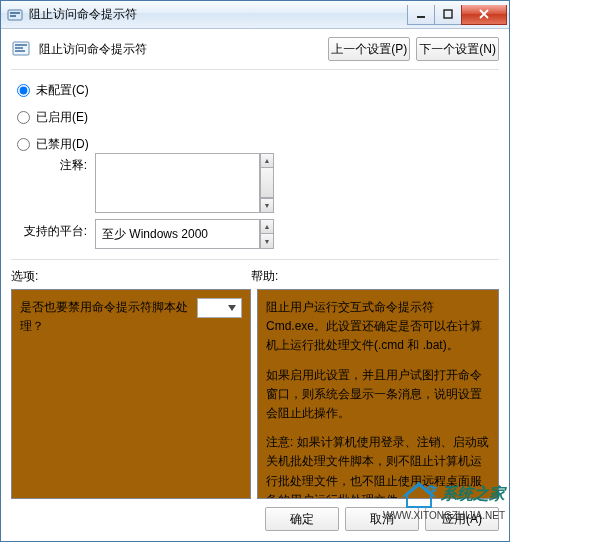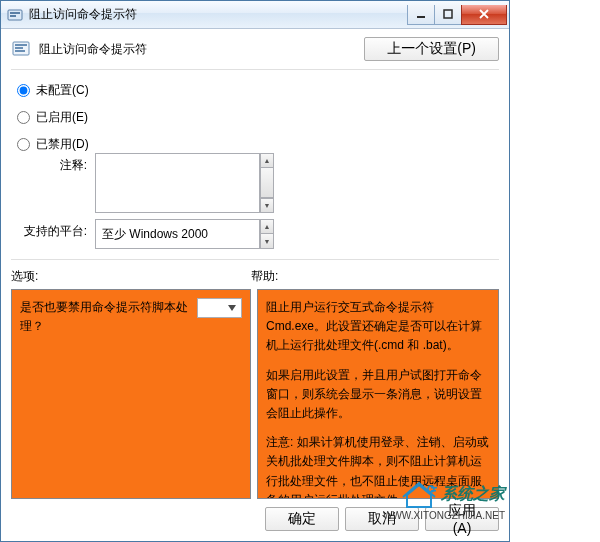--- a/index.html
+++ b/index.html
@@ -16,7 +16,7 @@
   .header .hicon { width: 20px; height: 20px; margin-right: 8px; }
   .header .htitle { flex: 1; font-size: 12px; }
   .header .nav-btns { display: flex; gap: 6px; }
-  .btn { height: 24px; border: 1px solid #acacac; background: linear-gradient(to bottom,#fdfdfd,#ececec); padding: 0 22px; font-size: 14px; display:inline-flex; align-items:center; justify-content:center; cursor: default; border-radius:2px; }
+  .btn { height: 24px; border: 1px solid #acacac; background: linear-gradient(to bottom,#fdfdfd,#ececec); padding: 0 2px; font-size: 12px; display:inline-flex; align-items:center; justify-content:center; cursor: default; border-radius:2px; }
   .divider { height: 1px; background: #e0e0e0; margin: 0 10px; }
   .config-row { display: flex; padding: 8px 10px 4px 16px; align-items:flex-start;flex-direction:column; }
   .radio-col { width: 88px; display:flex; flex-direction:column; gap:10px; padding-top:4px; }

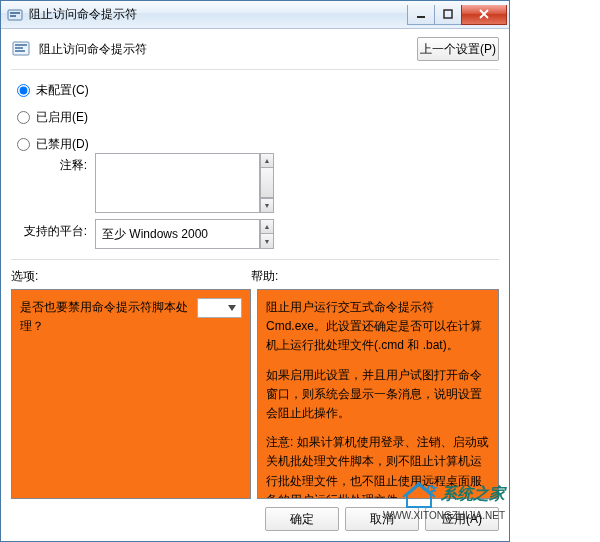--- a/index.html
+++ b/index.html
@@ -90,6 +90,7 @@
     <span class="htitle">阻止访问命令提示符</span>
     <div class="nav-btns">
       <button class="btn">上一个设置(P)</button>
+      <button class="btn">下一个设置(N)</button>
     </div>
   </div>
 

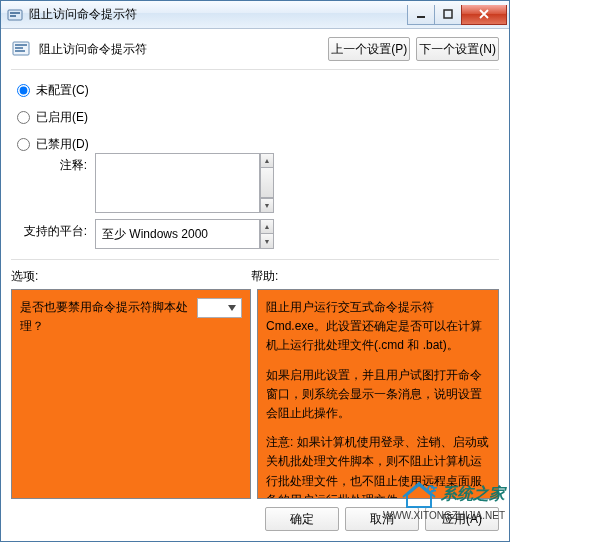--- a/index.html
+++ b/index.html
@@ -34,7 +34,7 @@
   .section-labels .left { width: 240px; }
   .section-labels .right { flex:1; }
   .panels { display:flex; gap:6px; padding: 0 10px; flex:1; min-height:0; }
-  .panel { border:1px solid #828790; background:#f97316; padding:8px; overflow:auto; font-size:12px; line-height:1.6; }
+  .panel { border:1px solid #828790; background:#a16207; padding:8px; overflow:auto; font-size:12px; line-height:1.6; }
   .panel.left { width: 240px; display:flex; gap:8px; align-items:flex-start; }
   .panel.right { flex:1; }
   .dropdown { width:50px; height:20px; border:1px solid #abadb3; background:#fff; display:flex; align-items:center; justify-content:flex-end; padding-right:2px; }

